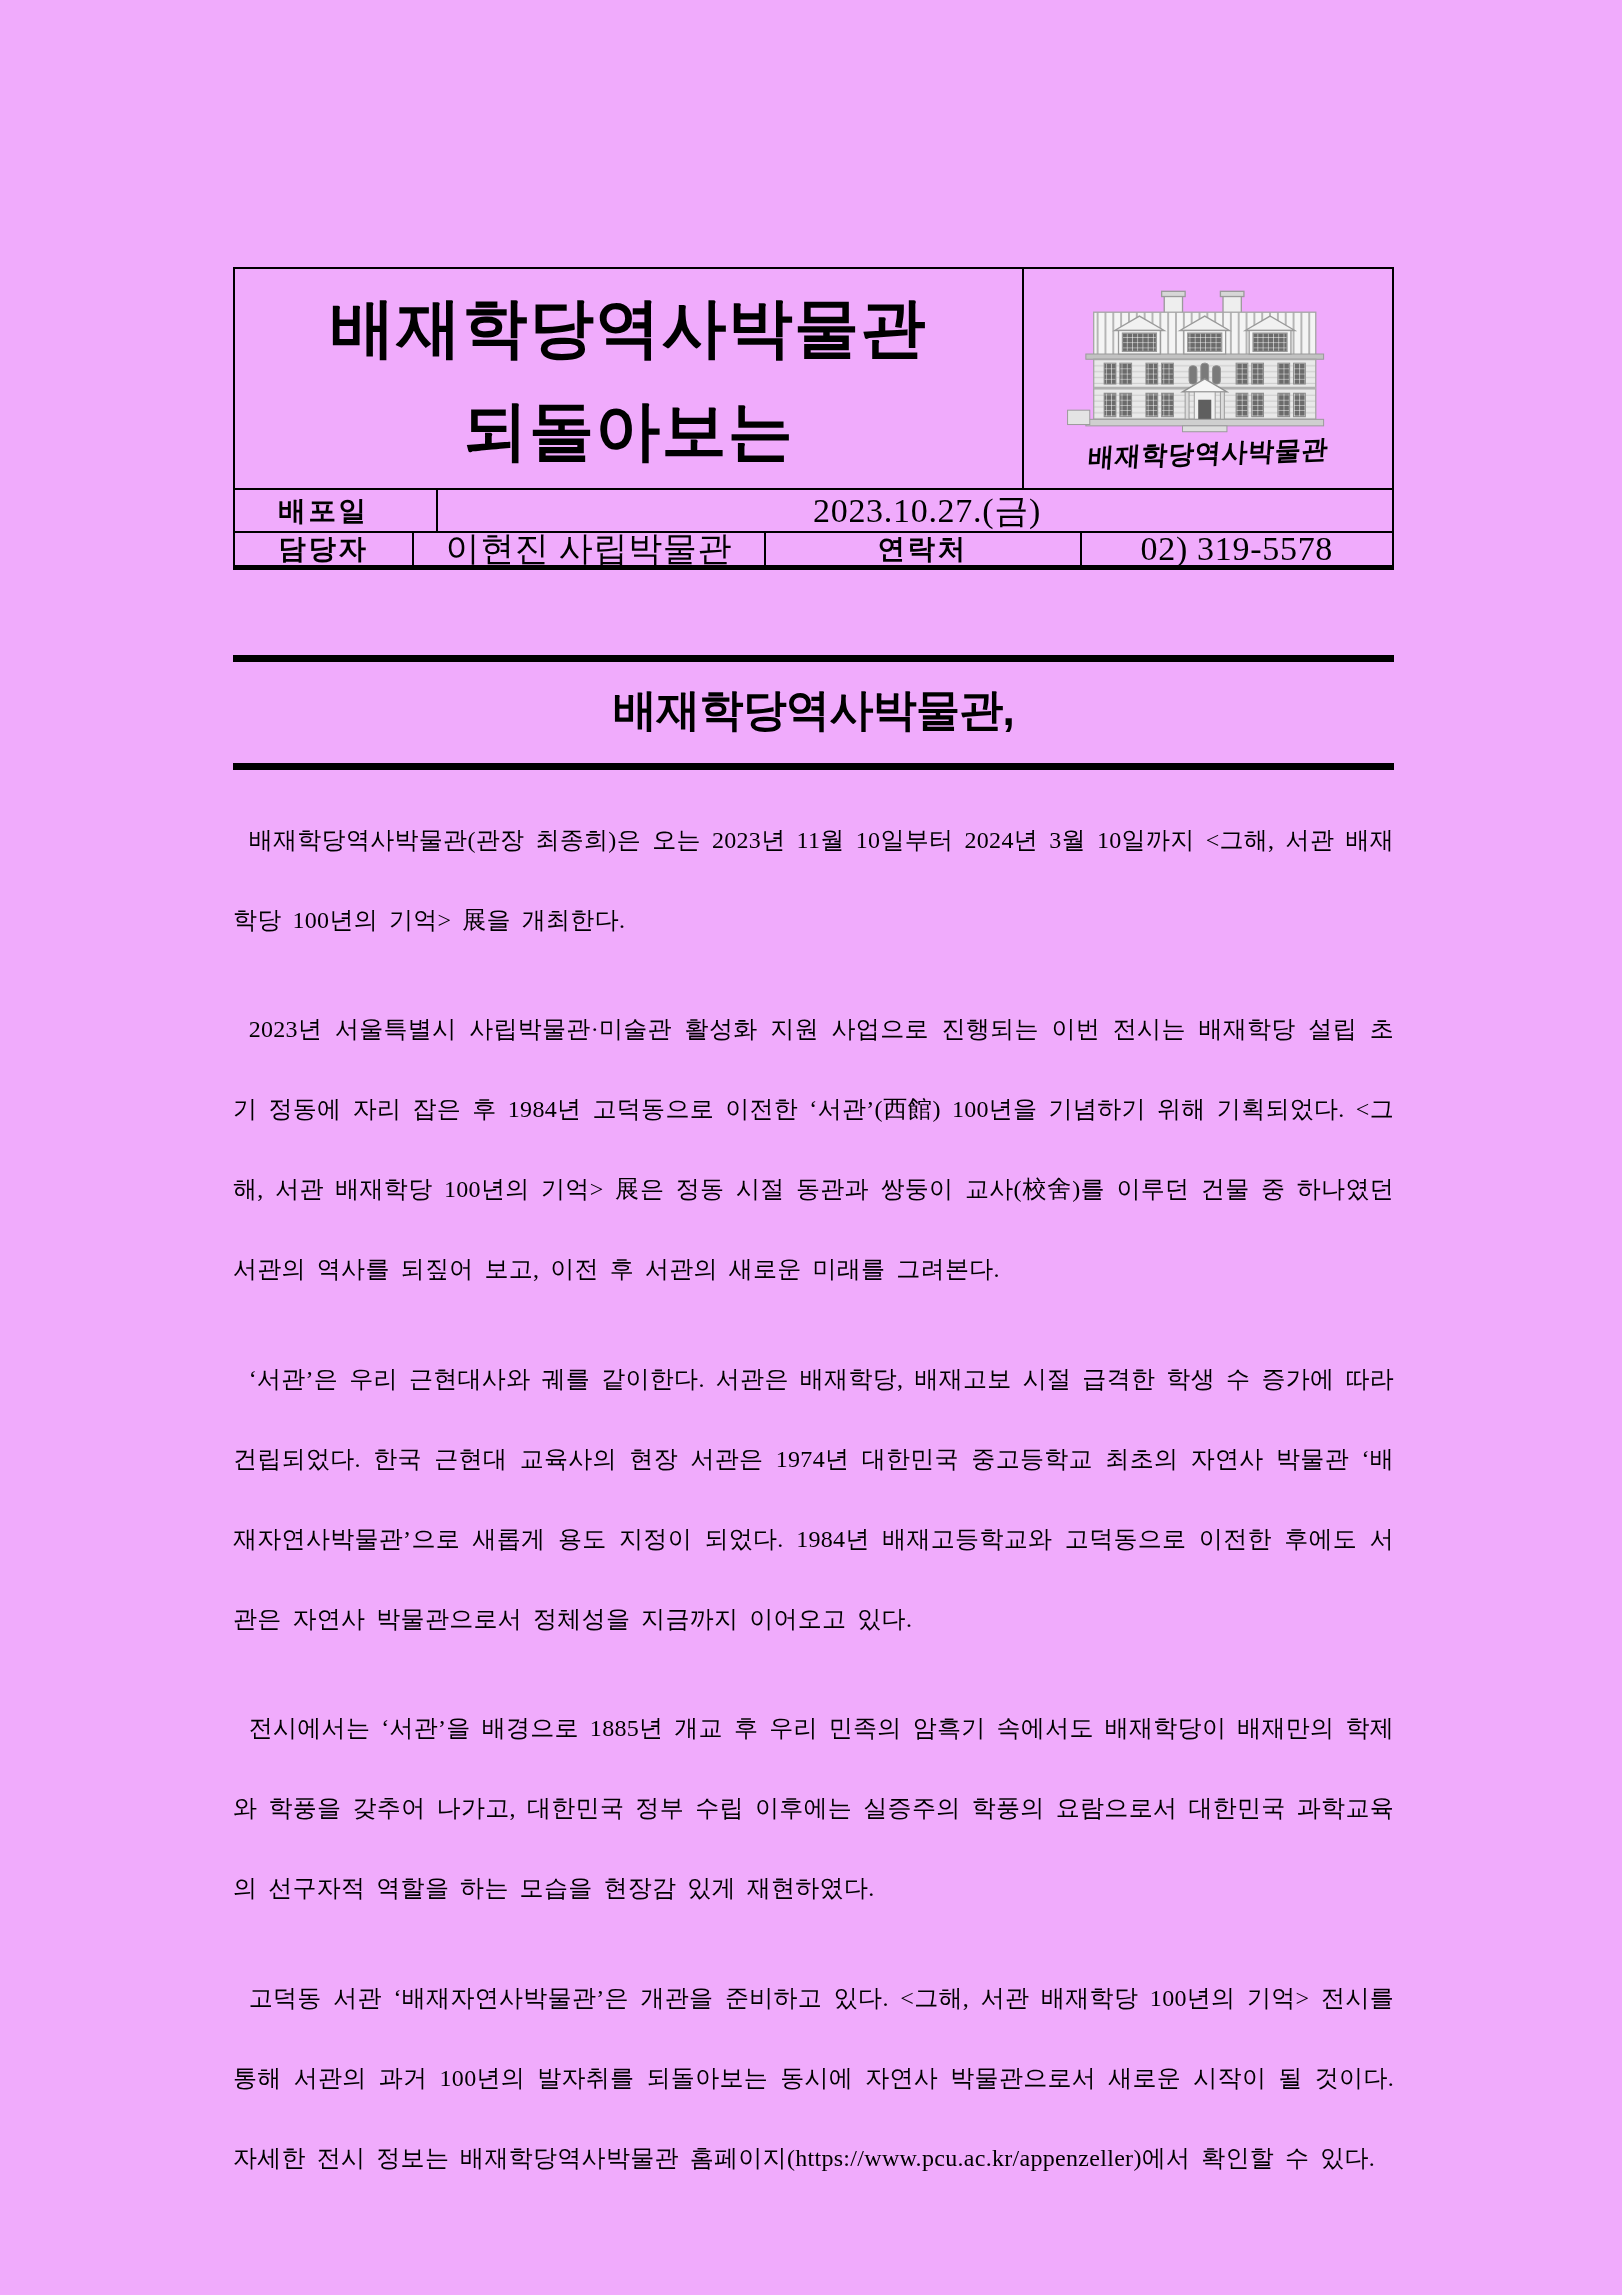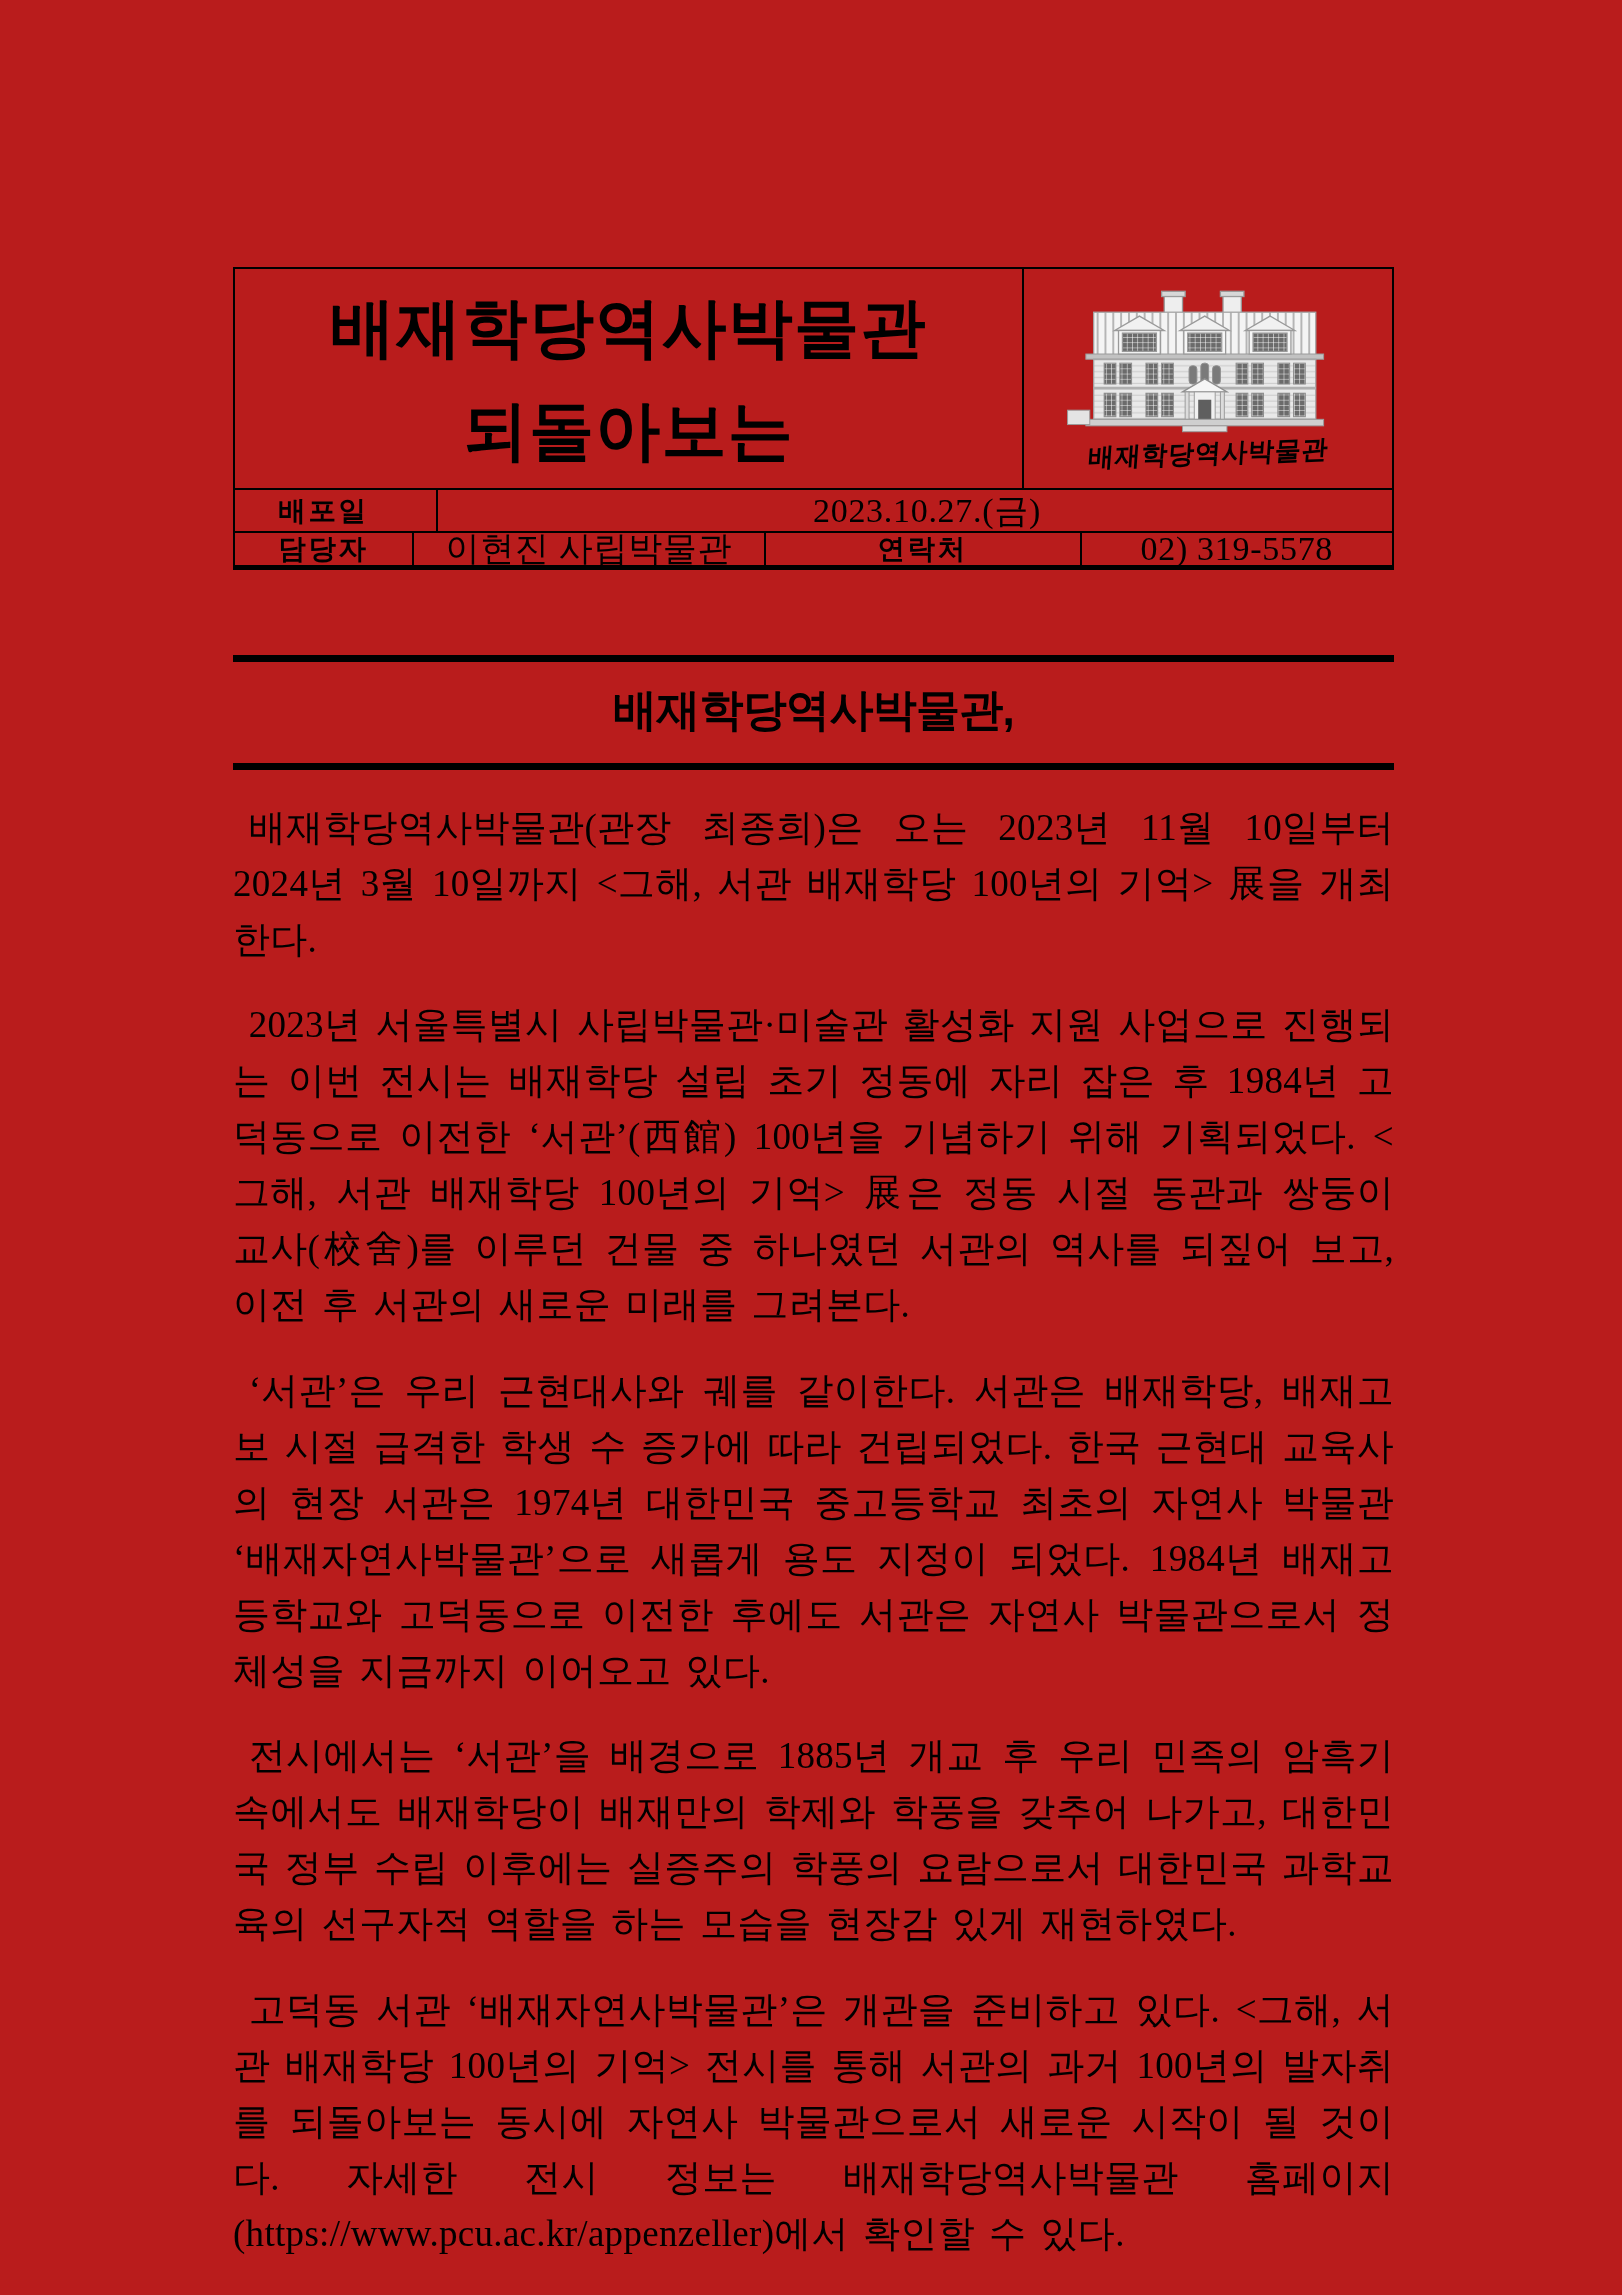--- a/index.html
+++ b/index.html
@@ -6,7 +6,7 @@
   .page{
     position:relative;
     width:1623px;height:2295px;
-    background:#b91c1c;
+    background:#f0abfc;
     font-family:"Liberation Serif","DejaVu Serif",serif;
     color:#000;
     overflow:hidden;

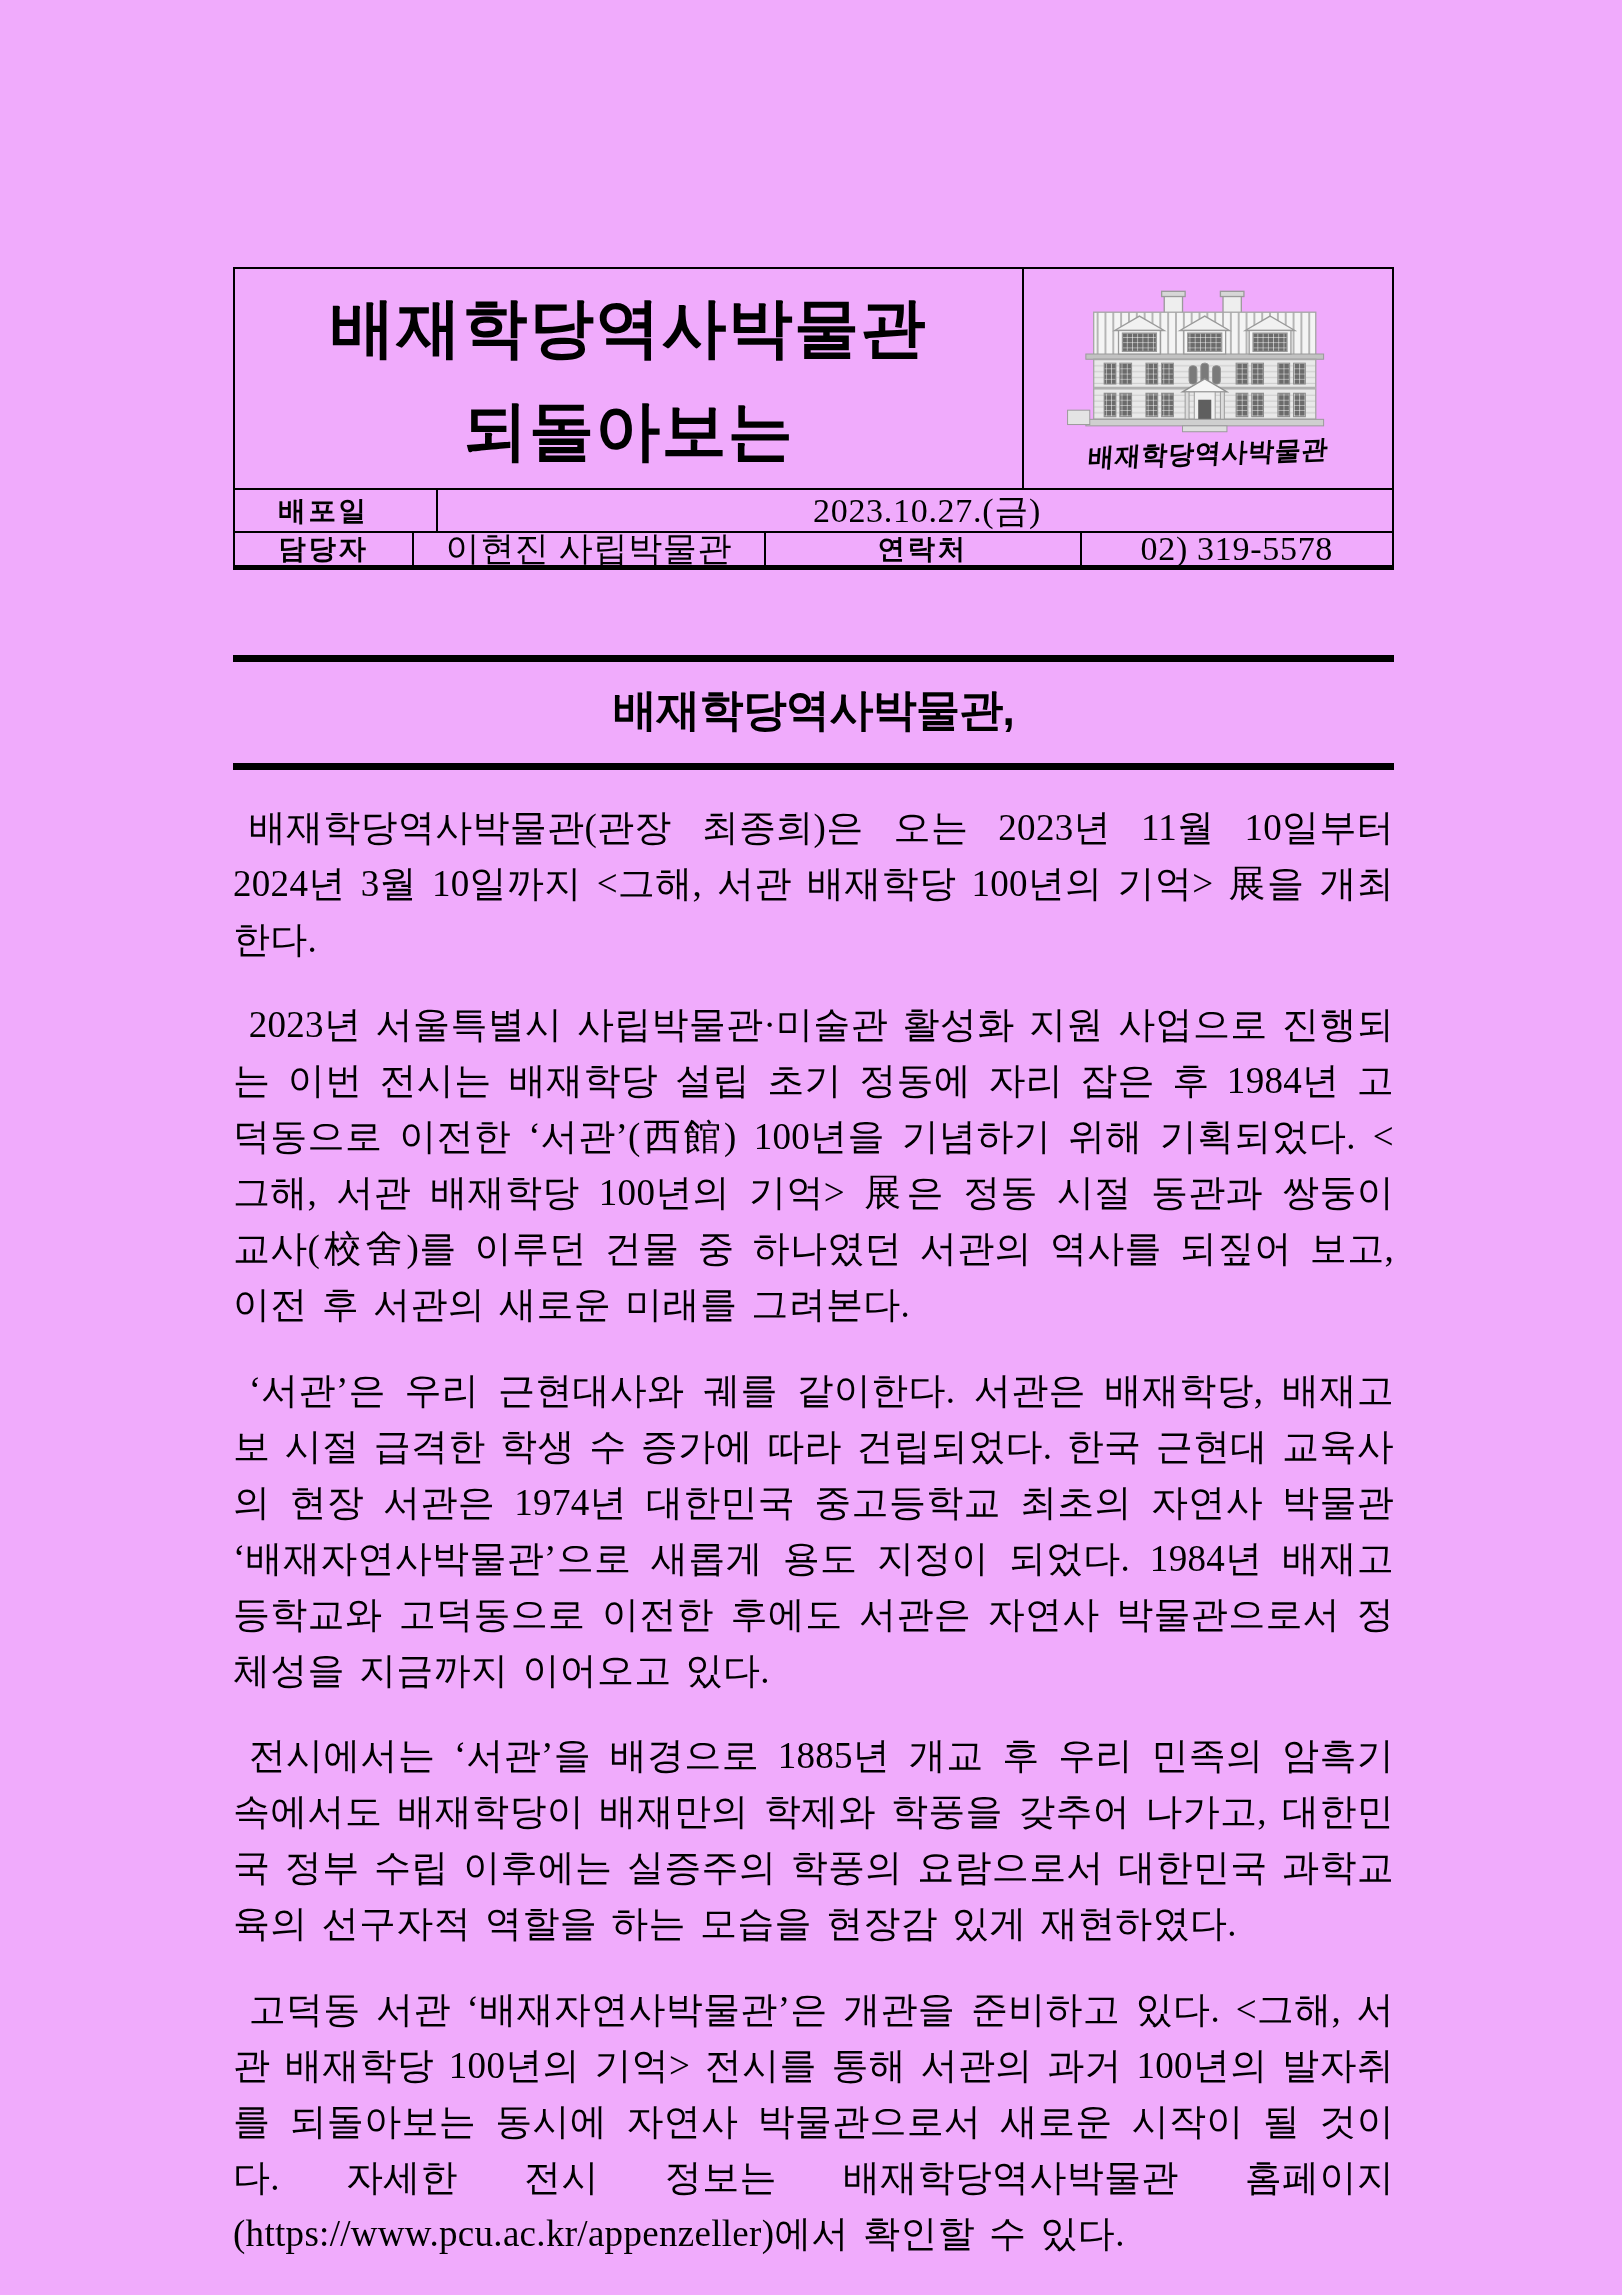--- a/index.html
+++ b/index.html
@@ -46,7 +46,7 @@
   .body-text{margin-top:30px;}
   .body-text p{
     margin:0 0 29.4px 0;
-    font-size:37px;line-height:56px;
+    font-size:24px;line-height:80px;
     text-align:justify;text-indent:15.7px;
     word-spacing:4.6px;letter-spacing:0.3px;
   }

